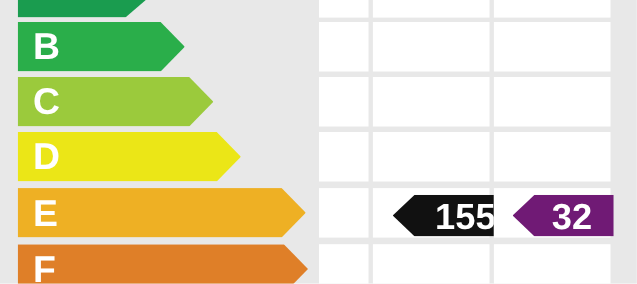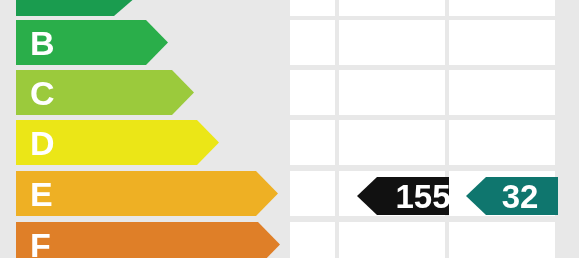--- a/index.html
+++ b/index.html
@@ -130,7 +130,7 @@
       <div class="badge" style="left: 357px; top: 177px; width: 92px; height: 38px; background: rgb(17, 17, 17);">
         <span class="badge-value" style="color: rgb(255, 255, 255); margin-left: 24px;">155</span>
       </div>
-      <div class="badge" style="left: 466px; top: 177px; width: 92px; height: 38px; background: #0f766e;">
+      <div class="badge" style="left: 466px; top: 177px; width: 92px; height: 38px; background: #701a75;">
         <span class="badge-value" style="color: rgb(255, 255, 255);">32</span>
       </div>
     </div>

